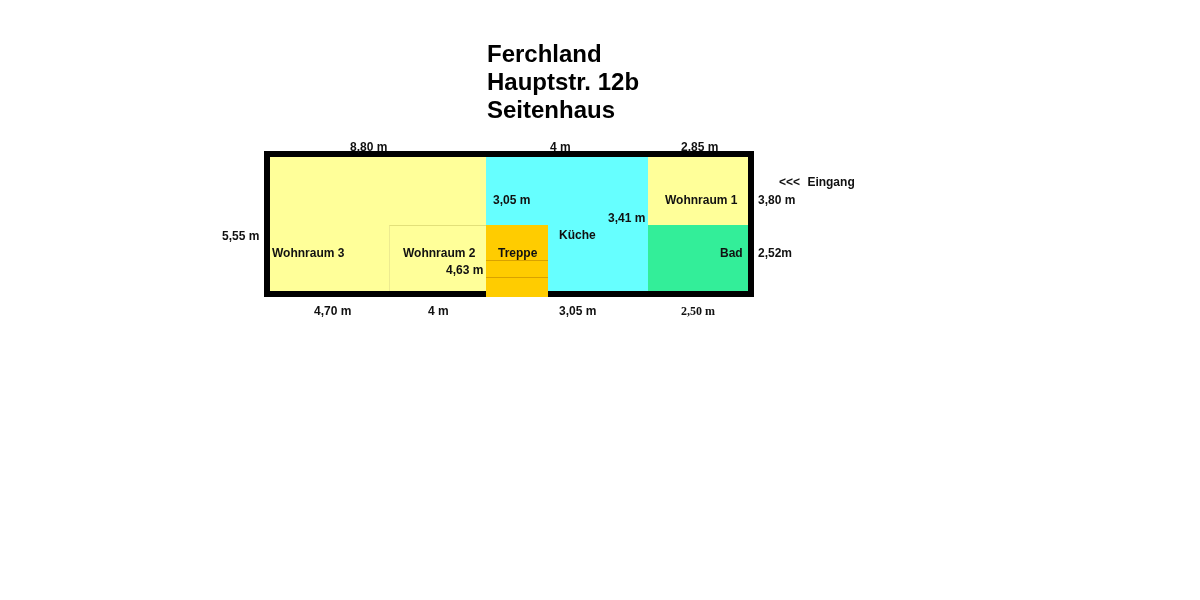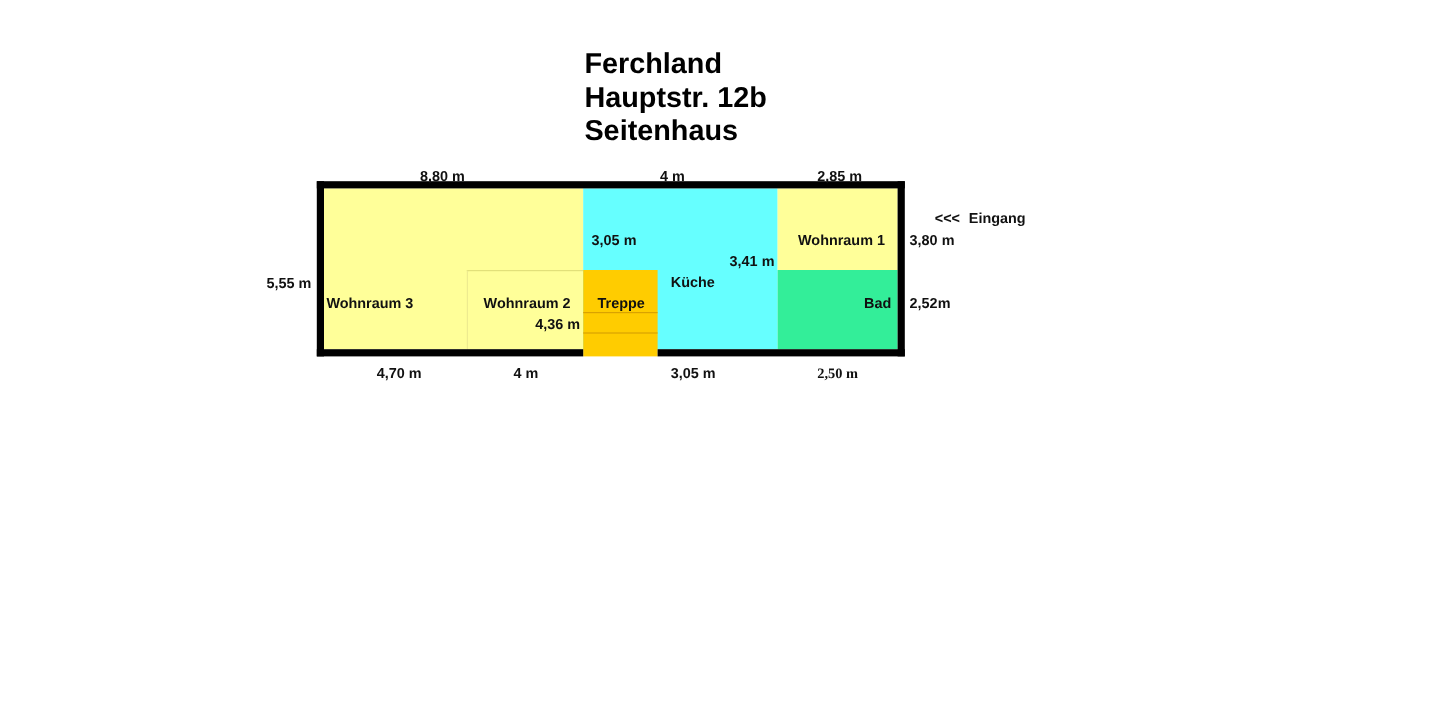--- a/index.html
+++ b/index.html
@@ -61,7 +61,7 @@
   <div class="lbl" style="left:222px; top:229px;">5,55 m</div>
   <div class="lbl" style="left:493px; top:193px;">3,05 m</div>
   <div class="lbl" style="left:608px; top:211px;">3,41 m</div>
-  <div class="lbl" style="left:446px; top:263px;">4,36 m</div>
+  <div class="lbl" style="left:446px; top:263px;">4,63 m</div>
   <div class="lbl" style="left:758px; top:193px;">3,80 m</div>
   <div class="lbl" style="left:758px; top:246px;">2,52m</div>
 

